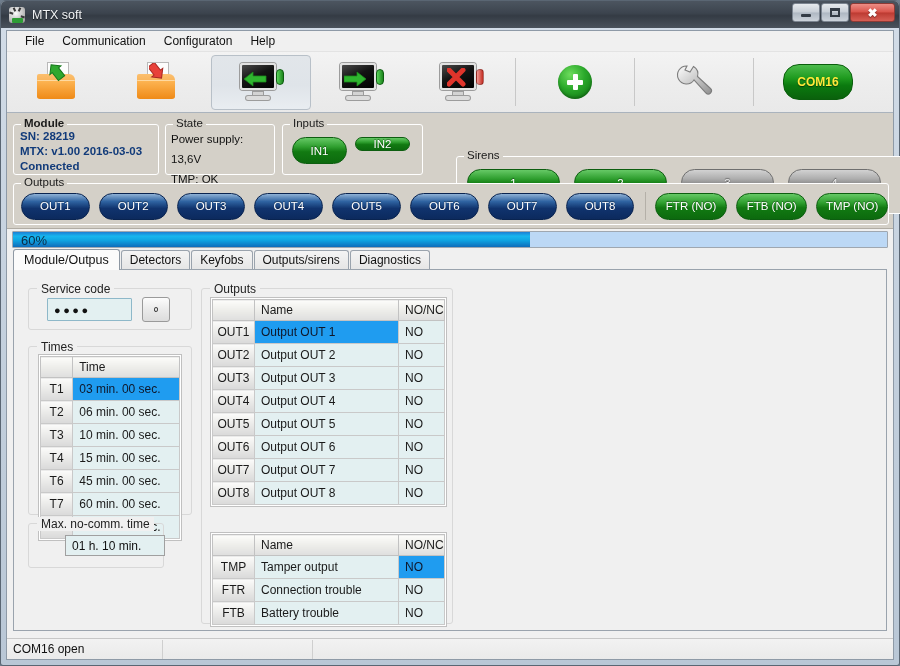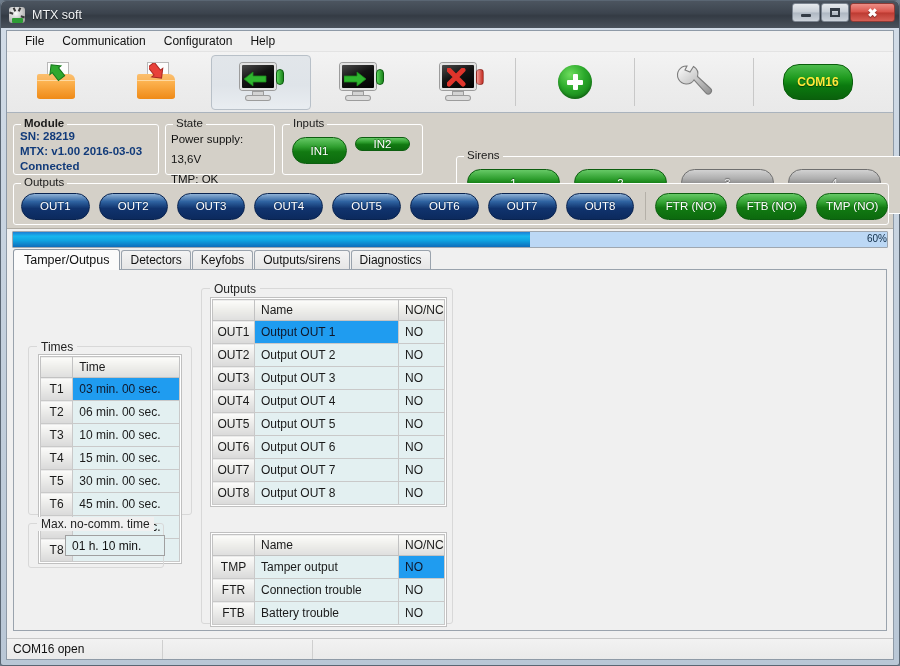--- a/index.html
+++ b/index.html
@@ -255,7 +255,7 @@
   }
   #progress-label {
     position:absolute; left:8px; right:0; top:1px;
-    text-align:right; font-size: 10px; color:#0d2a44;
+    text-align:left; font-size: 13px; color:#0d2a44;
   }
 
   

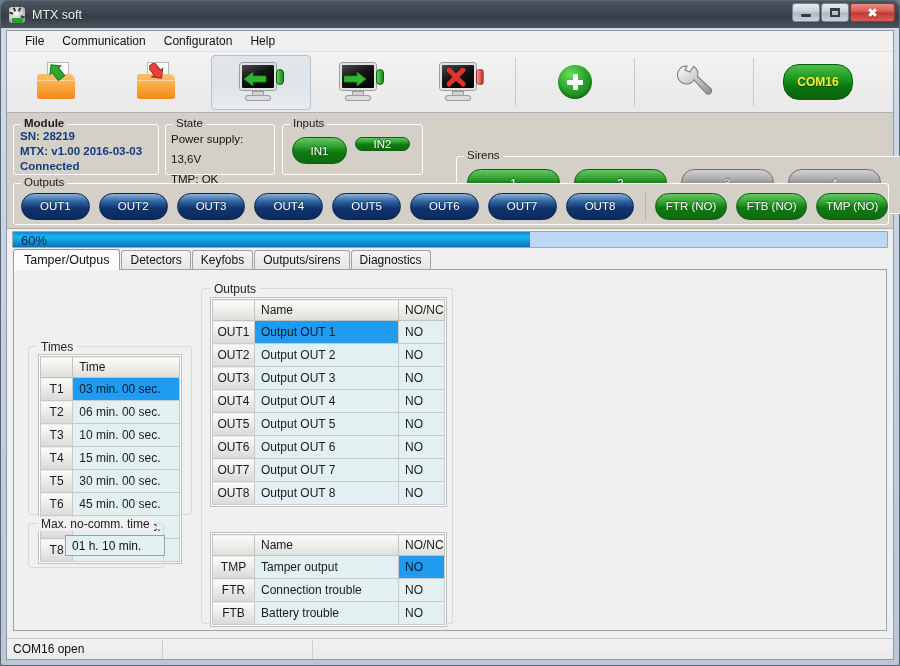--- a/index.html
+++ b/index.html
@@ -584,7 +584,7 @@
     </div>
 
     <div id="tabstrip">
-      <div class="tab active">Tamper/Outpus</div>
+      <div class="tab active">Module/Outpus</div>
       <div class="tab">Detectors</div>
       <div class="tab">Keyfobs</div>
       <div class="tab">Outputs/sirens</div>

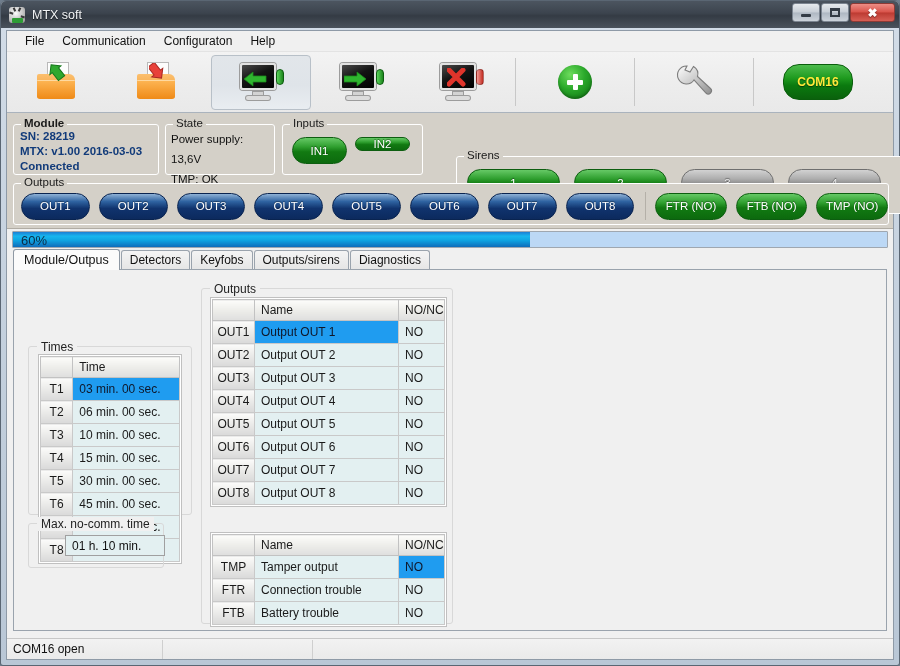--- a/index.html
+++ b/index.html
@@ -593,6 +593,13 @@
 
     <div id="tabpage">
 
+      <div class="grp" style="left:14px; top:18px; width:164px; height:42px;">
+        <span class="glabel">Service code</span>
+        <div style="display:flex; align-items:center; gap:10px; padding:8px 0 0 18px;">
+          <div class="code-input">●●●●</div>
+          <div class="eye-btn">ͦͦ</div>
+        </div>
+      </div>
 
       <div class="grp" style="left:14px; top:76px; width:164px; height:169px;">
         <span class="glabel">Times</span>

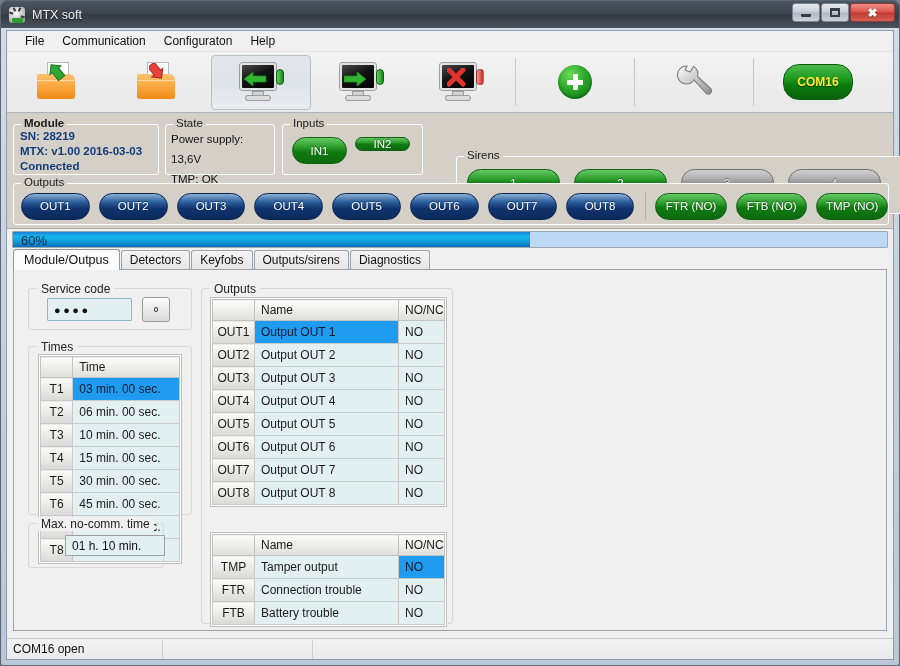--- a/index.html
+++ b/index.html
@@ -634,10 +634,6 @@
                     <td>15 min. 00 sec.</td>
                   </tr>
                 <tr>
-                    <td class="rowhdr">T5</td>
-                    <td>30 min. 00 sec.</td>
-                  </tr>
-                <tr>
                     <td class="rowhdr">T6</td>
                     <td>45 min. 00 sec.</td>
                   </tr>

